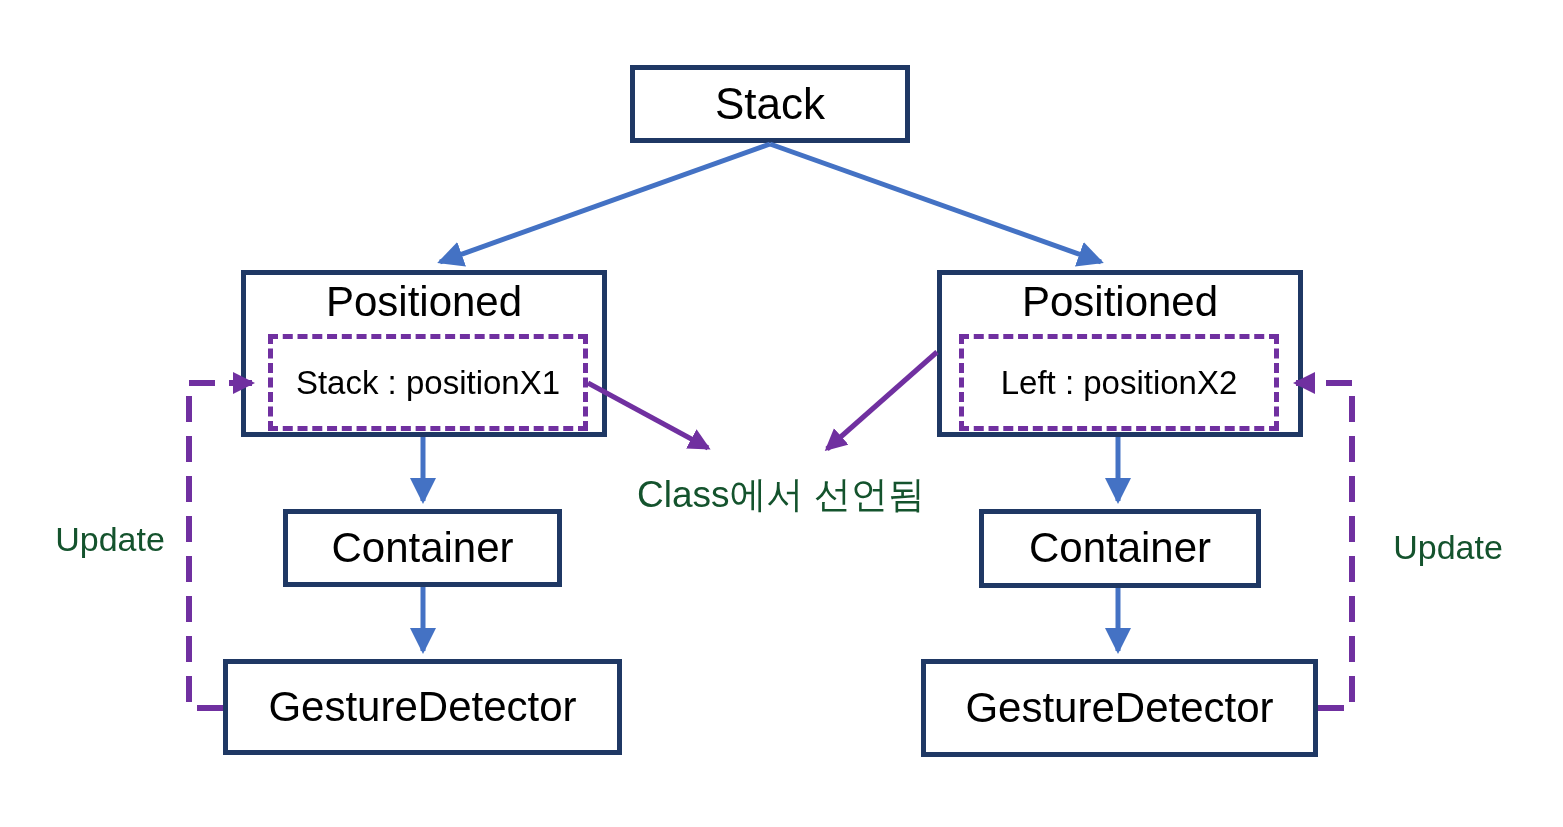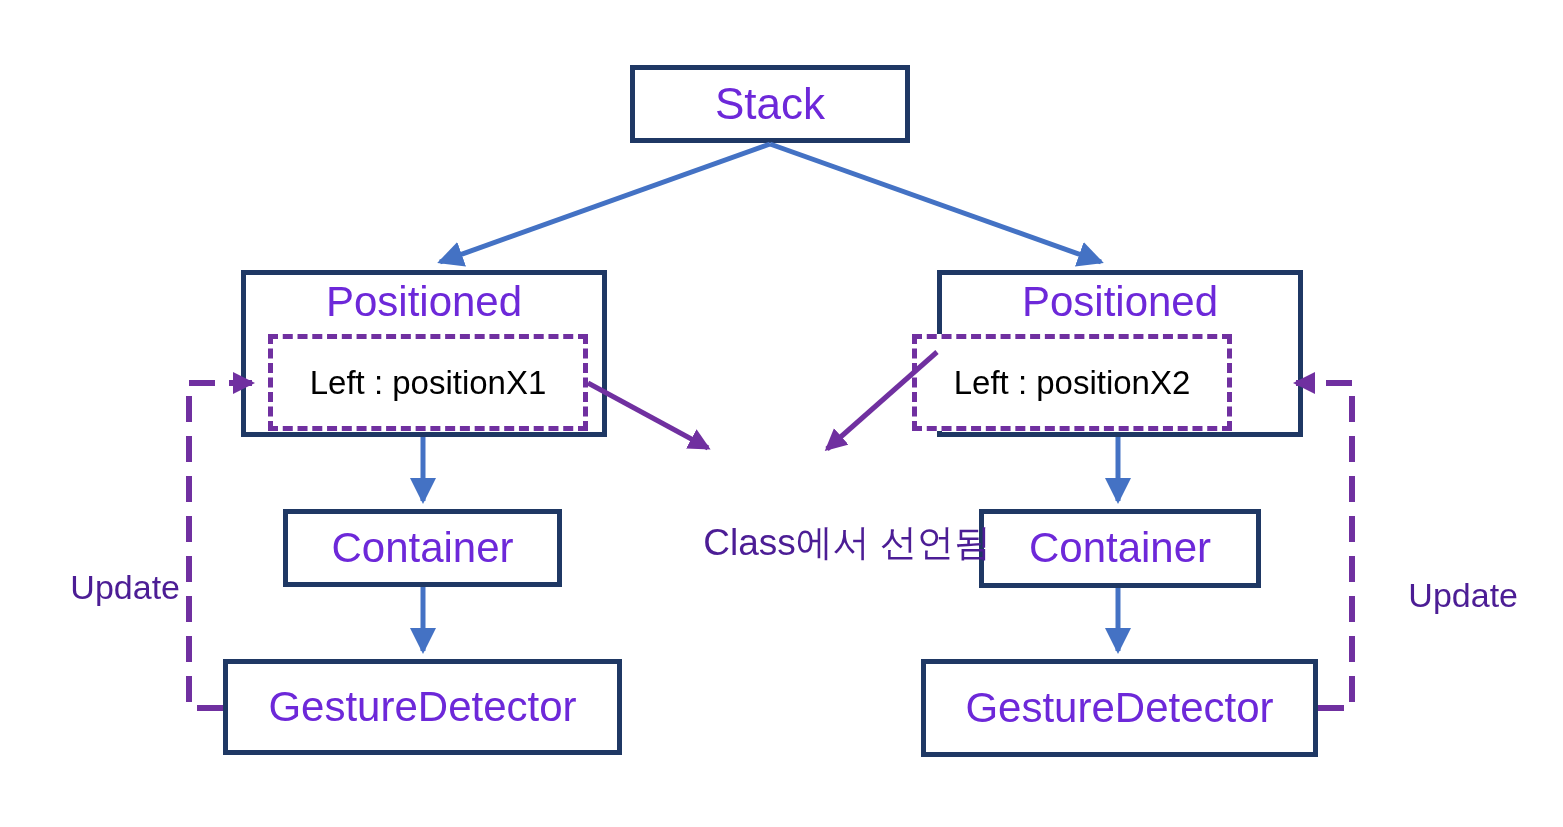--- a/index.html
+++ b/index.html
@@ -22,7 +22,7 @@
     justify-content: center;
     text-align: center;
   }
-  .node-label { font-size: 42px; line-height: 1.1; color: #6d28d9; white-space: nowrap; }
+  .node-label { font-size: 42px; line-height: 1.1; color: #000000; white-space: nowrap; }
   #stack-box .node-label { font-size: 44px; }
   .positioned {
     flex-direction: column;

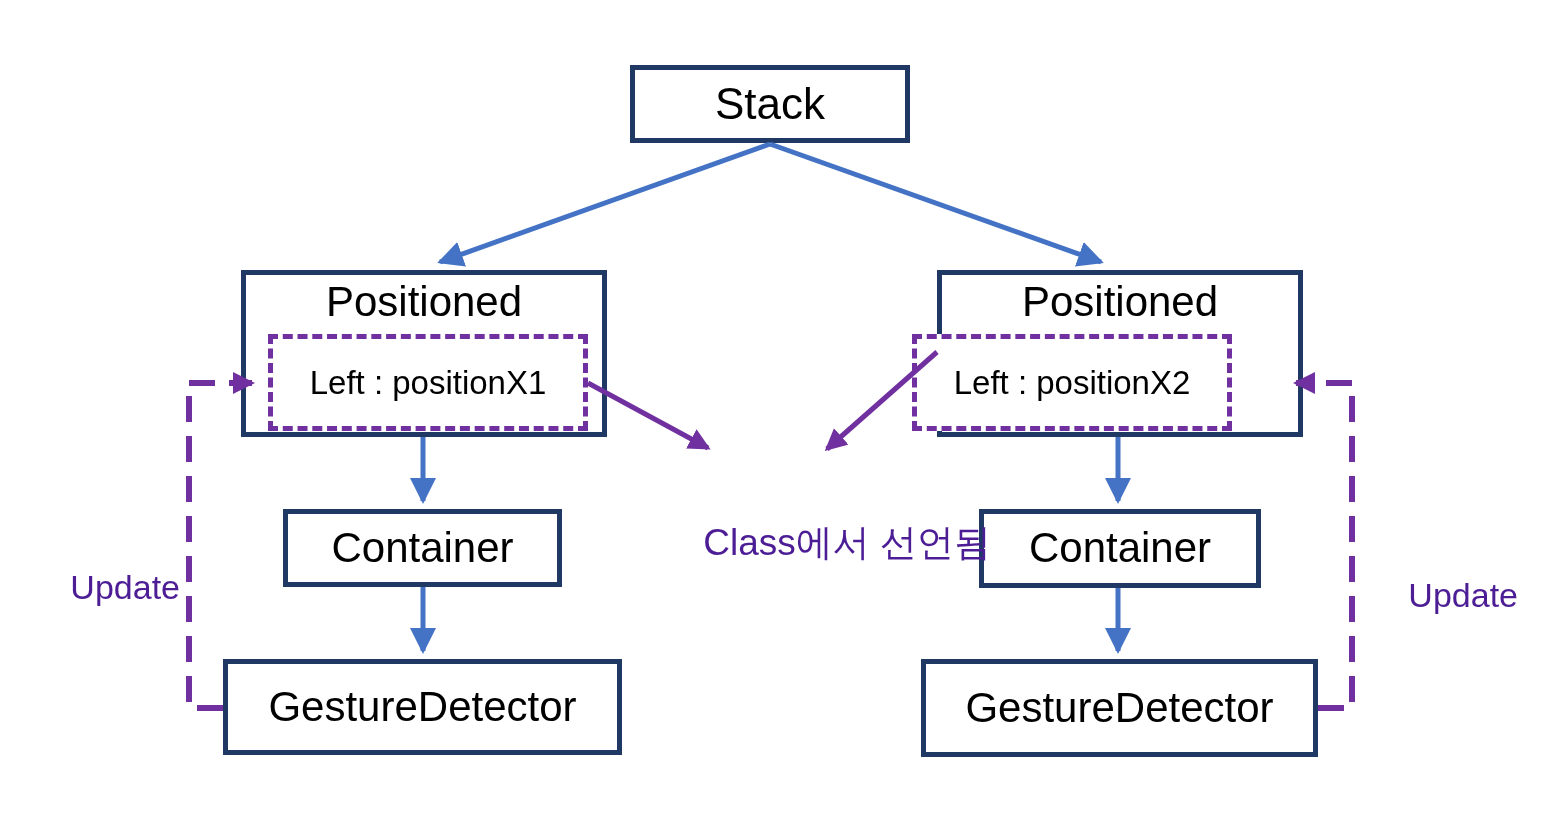--- a/index.html
+++ b/index.html
@@ -70,7 +70,7 @@
     <span class="node-label">Positioned</span>
   </div>
   <div class="prop-box" style="left:268px; top:334px; width:320px; height:97px;">
-    <span class="prop-line">Left : positionX1</span>
+    <span class="prop-line">Stack : positionX1</span>
   </div>
 
   <div class="node positioned" style="left:937px; top:270px; width:366px; height:167px;">

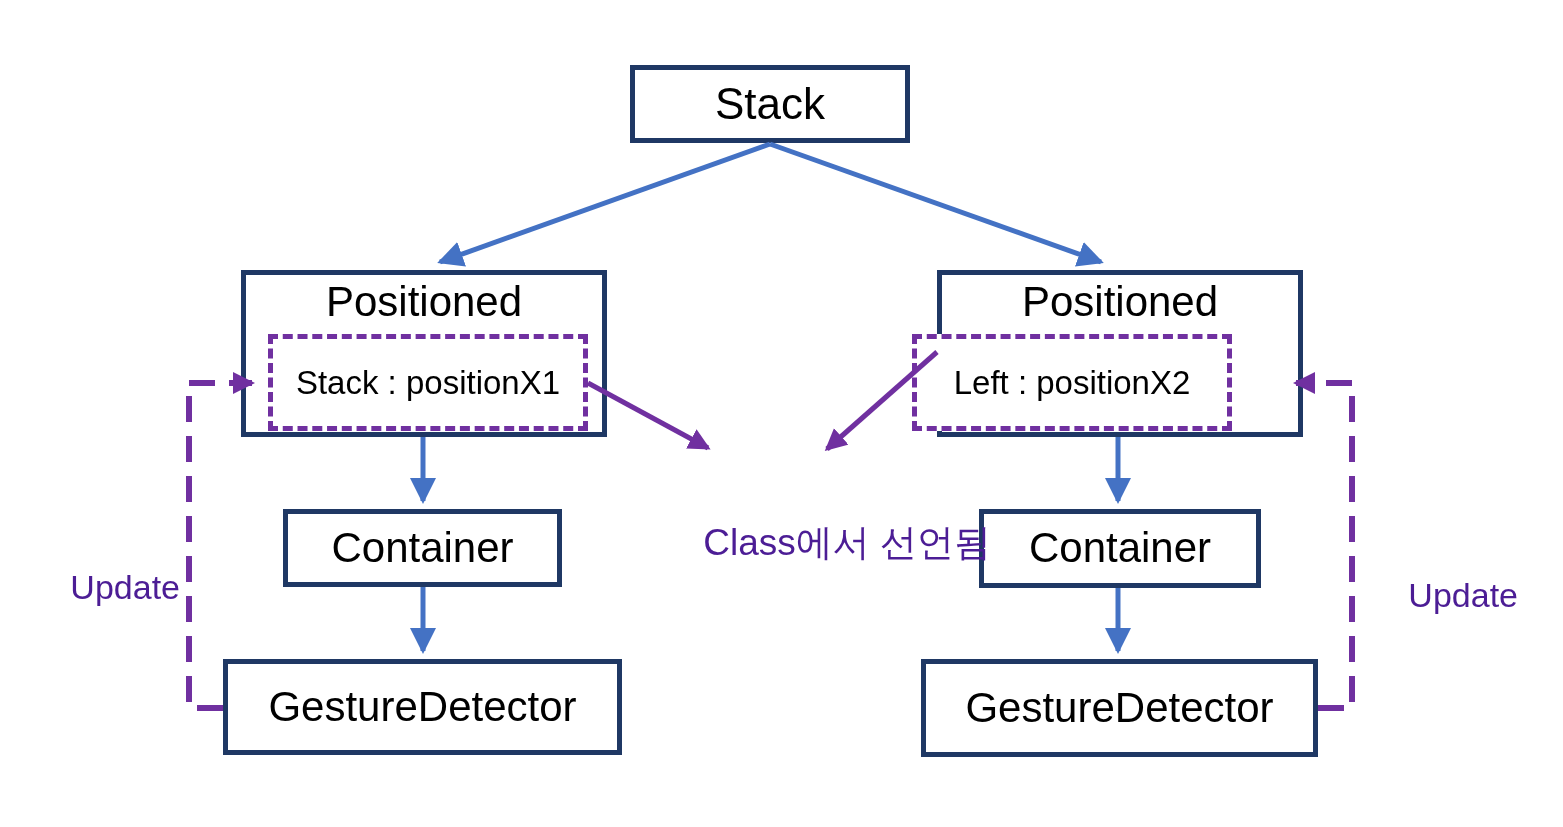--- a/index.html
+++ b/index.html
@@ -76,7 +76,7 @@
   <div class="node positioned" style="left:937px; top:270px; width:366px; height:167px;">
     <span class="node-label">Positioned</span>
   </div>
-  <div class="prop-box" style="left:912px; top:334px; width:320px; height:97px;">
+  <div class="prop-box" style="left:959px; top:334px; width:320px; height:97px;">
     <span class="prop-line">Left : positionX2</span>
   </div>
 

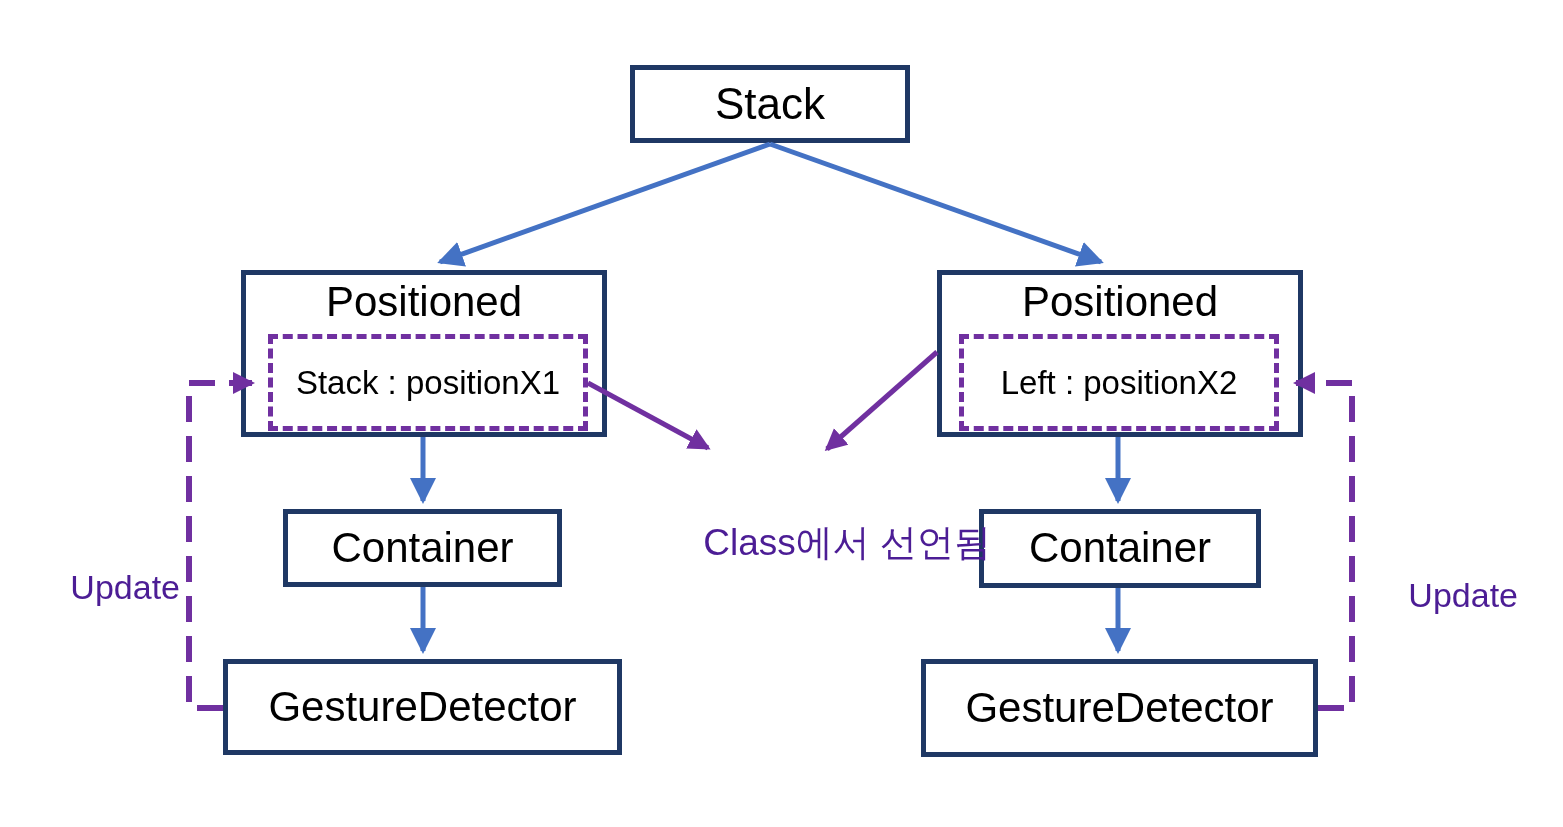--- a/index.html
+++ b/index.html
@@ -43,10 +43,9 @@
   .floating-label {
     position: absolute;
     font-size: 34px;
-    color: #4c1d95;
-    text-align: right;
+    color: #14532d;
+    text-align: center;
     white-space: nowrap;
-    margin-top: 48px;
   }
   #center-note { font-size: 37px; }
   #connector-layer {

